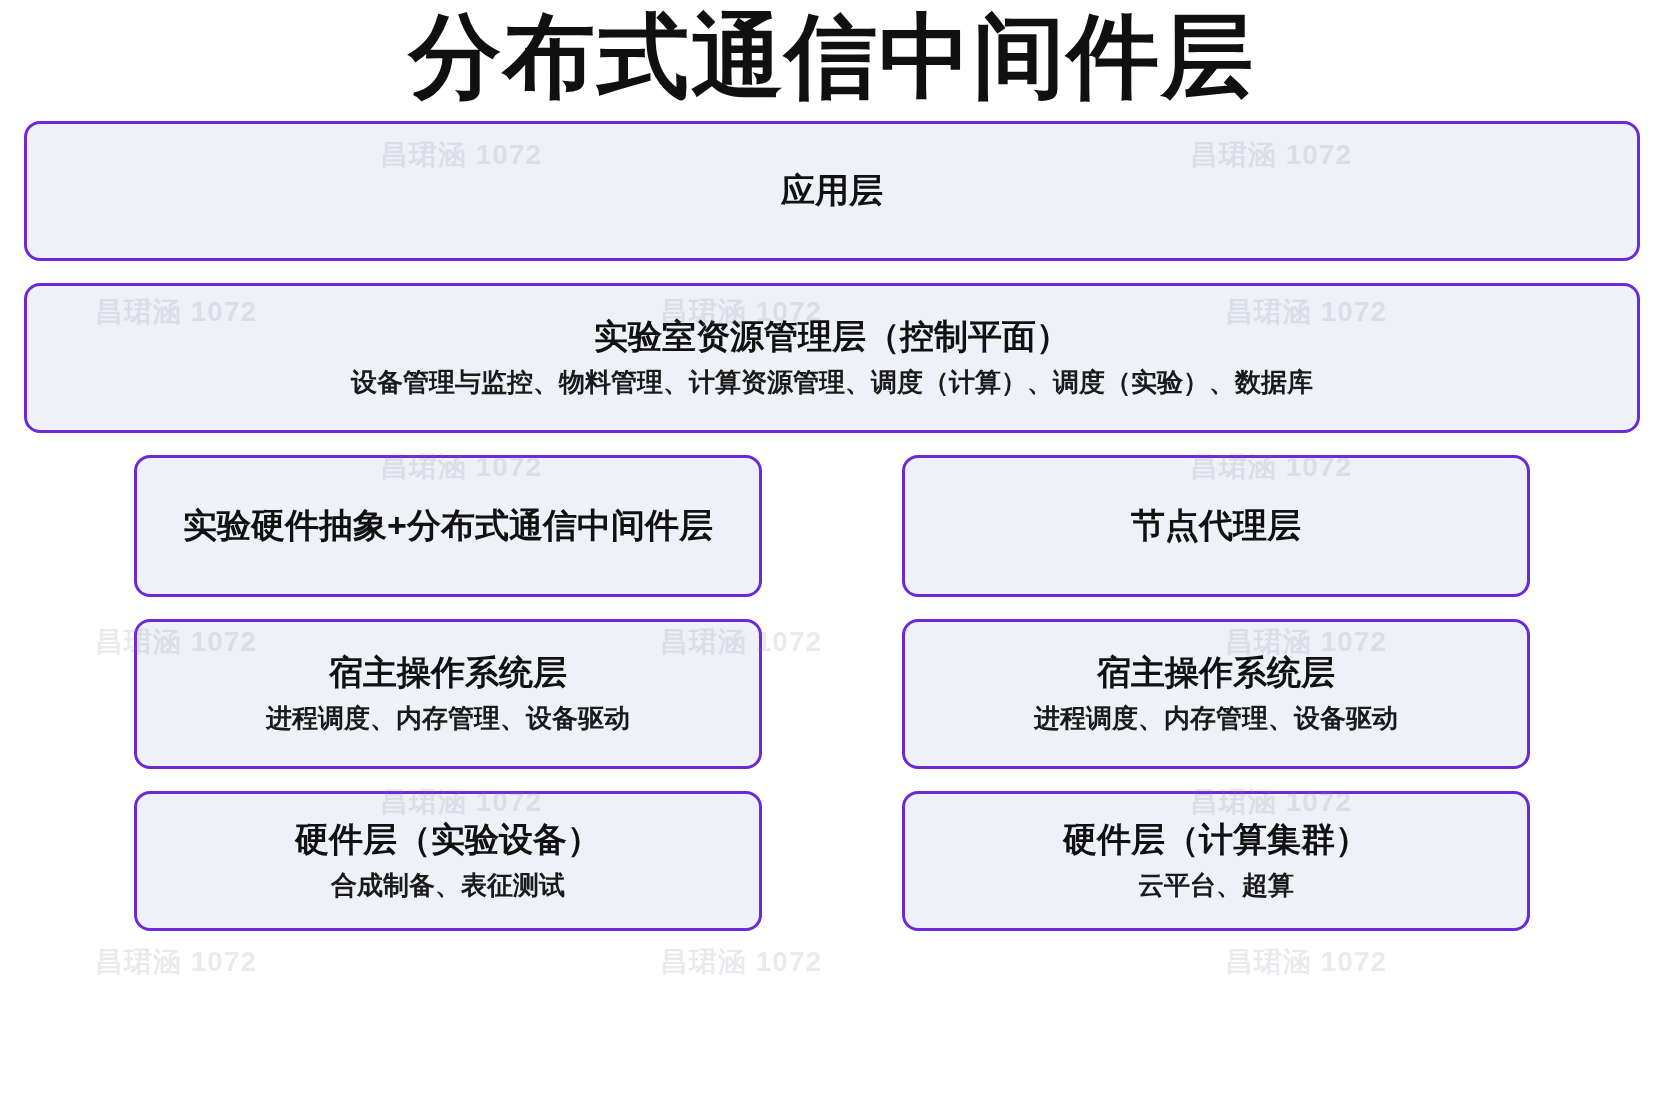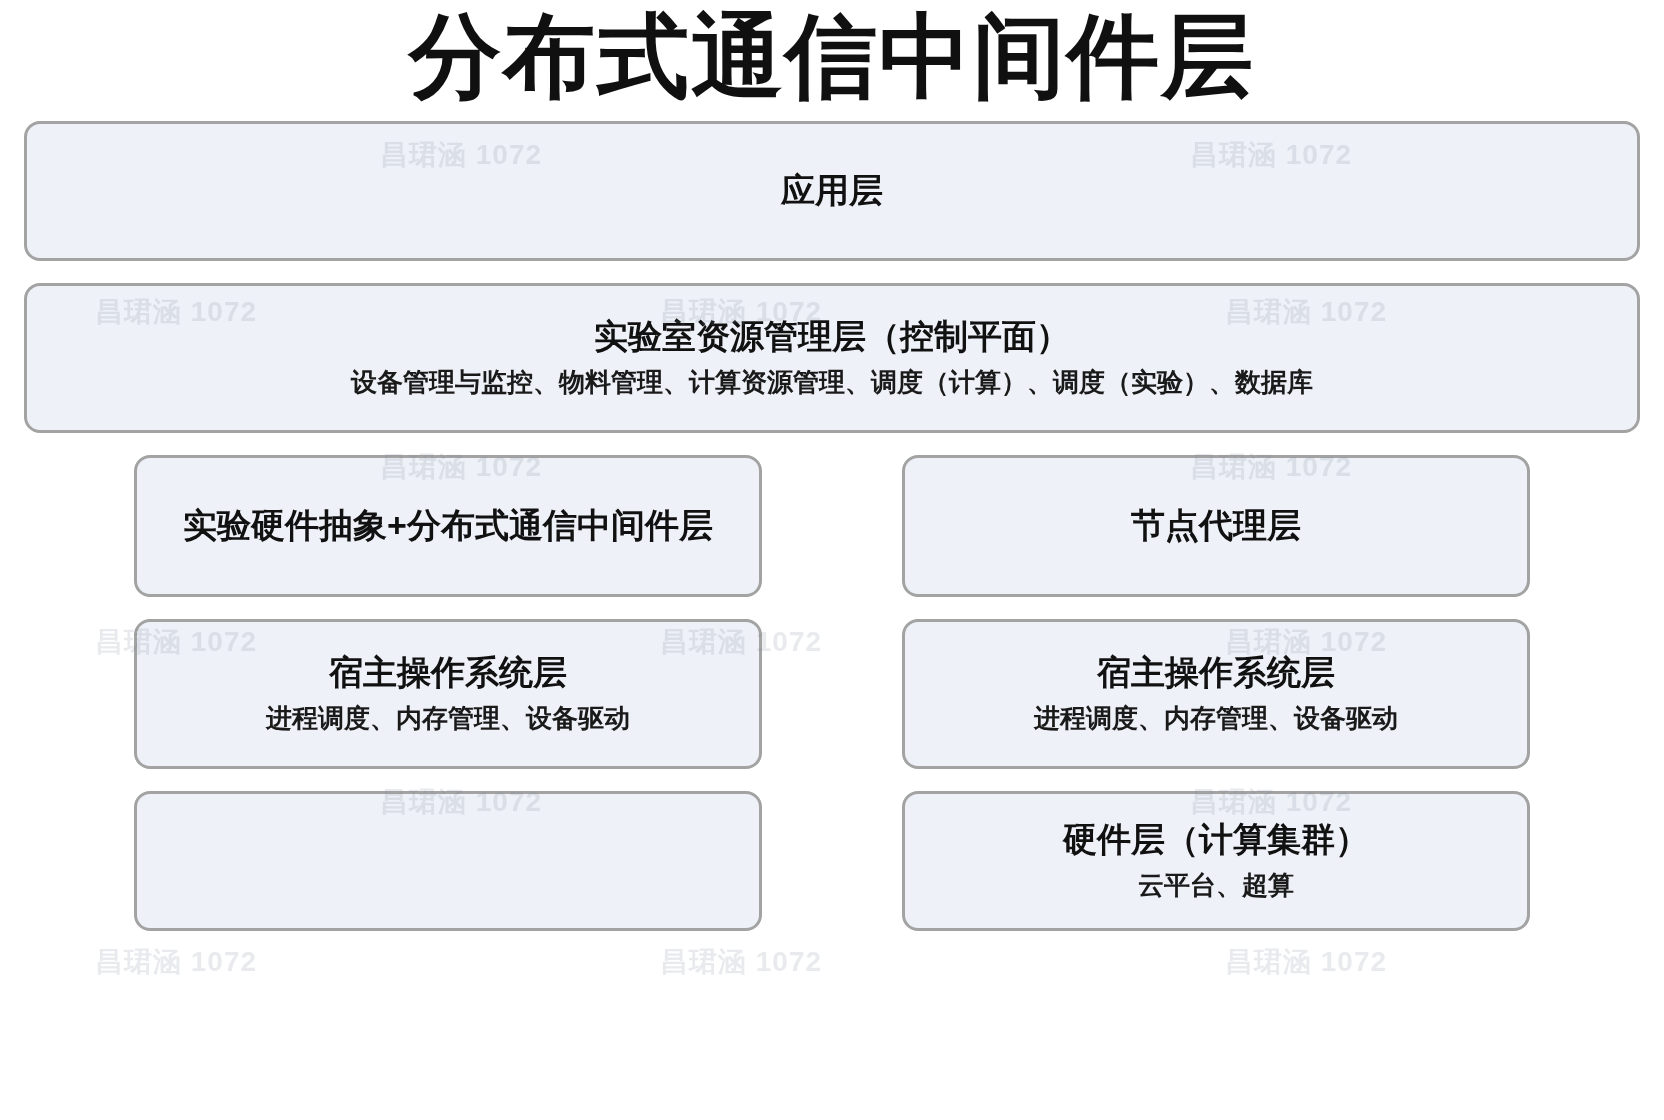--- a/index.html
+++ b/index.html
@@ -37,7 +37,7 @@
 
   
   .box {
-    border: 3px solid #a3a3a3;
+    border: 3px solid #6d28d9;
     border-radius: 16px;
     background: #eef1f7;
     box-sizing: border-box;

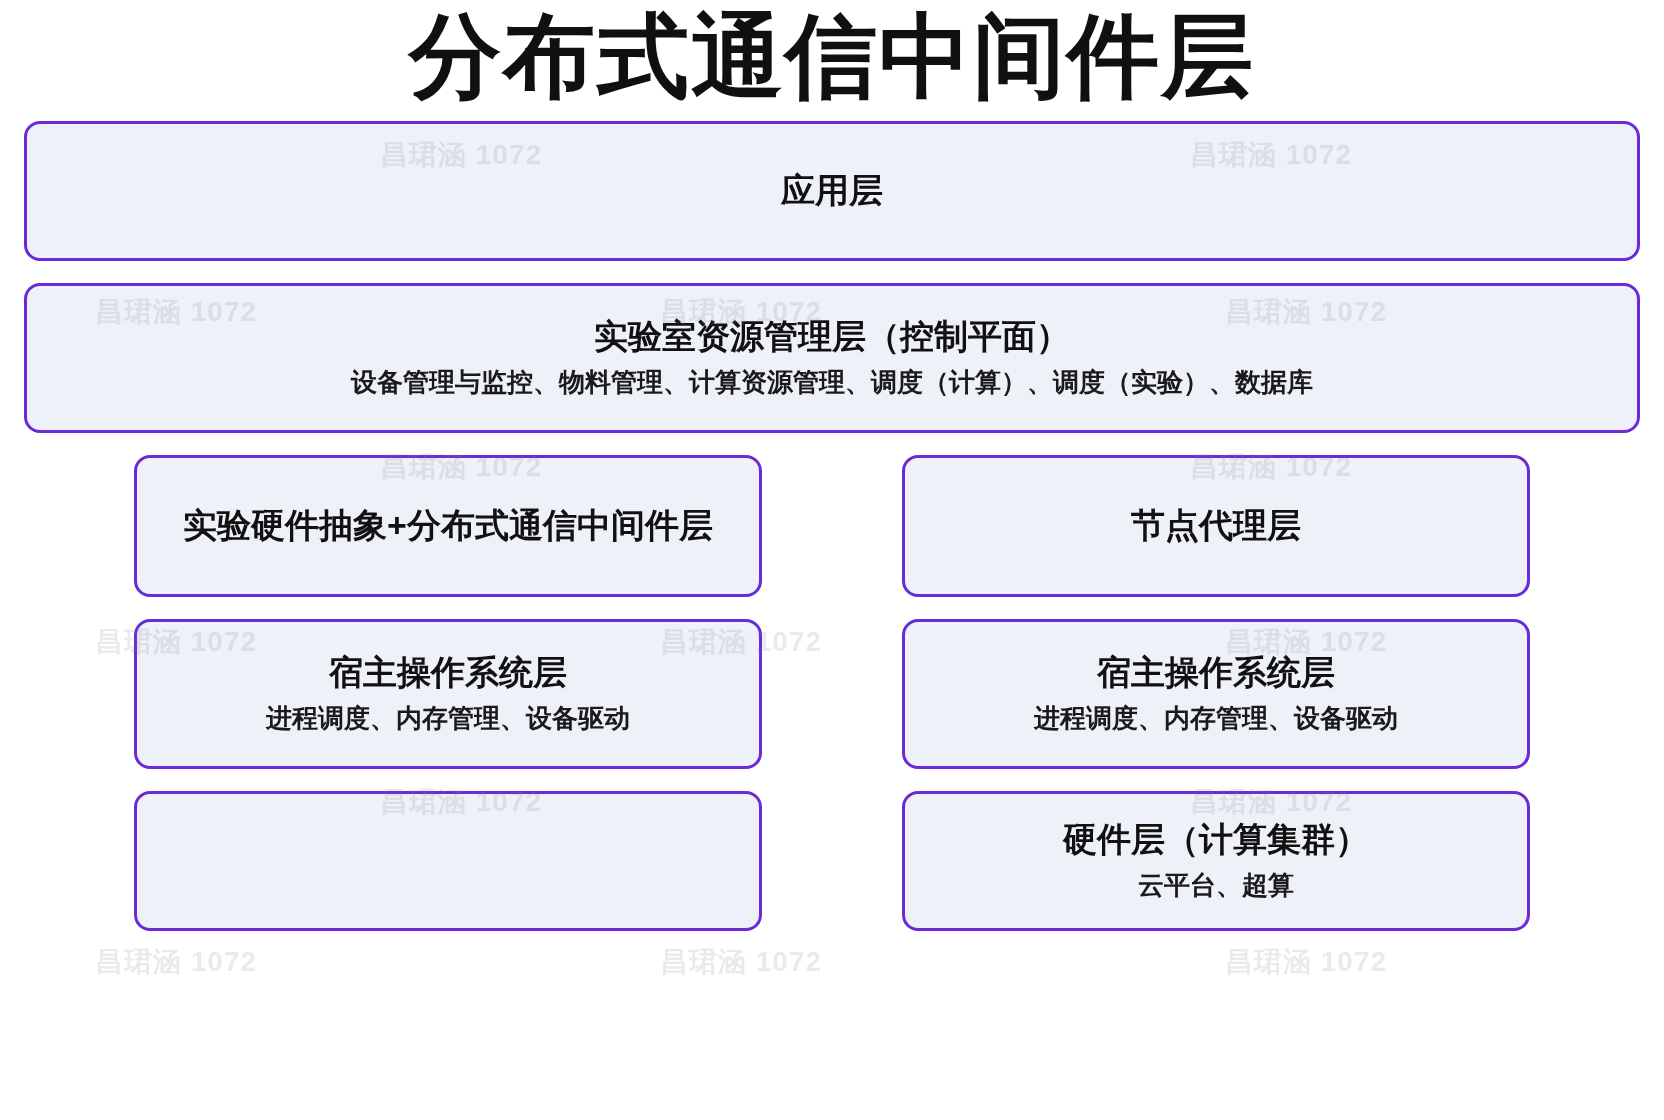--- a/index.html
+++ b/index.html
@@ -152,6 +152,7 @@
 
   <div class="row-split">
     <div class="box" id="hw-left">
+      <div class="main">硬件层（实验设备）</div>
     </div>
     <div class="box" id="hw-right">
       <div class="main">硬件层（计算集群）</div>

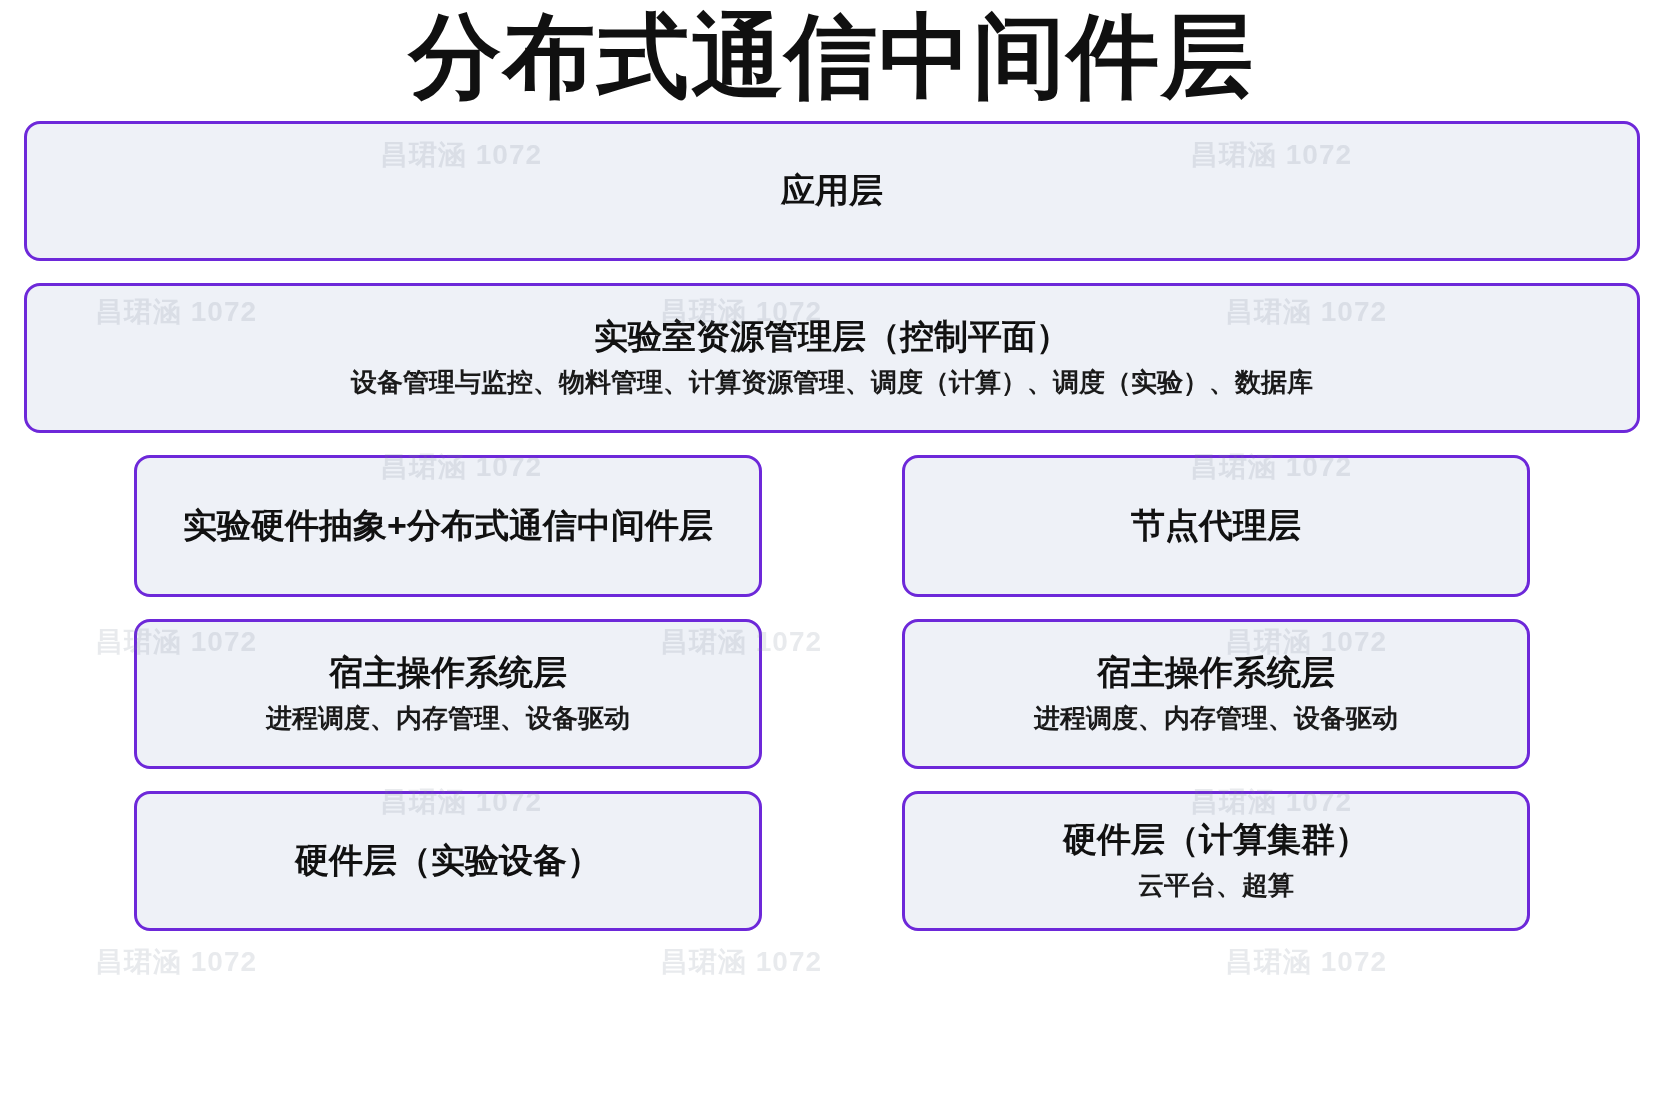--- a/index.html
+++ b/index.html
@@ -153,6 +153,7 @@
   <div class="row-split">
     <div class="box" id="hw-left">
       <div class="main">硬件层（实验设备）</div>
+      <div class="sub">合成制备、表征测试</div>
     </div>
     <div class="box" id="hw-right">
       <div class="main">硬件层（计算集群）</div>

